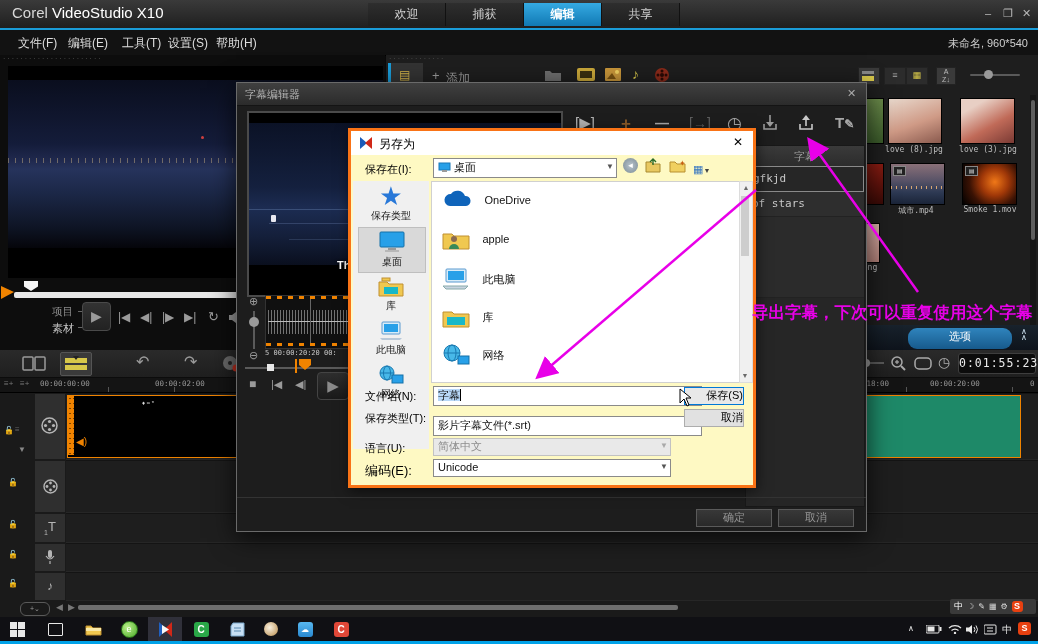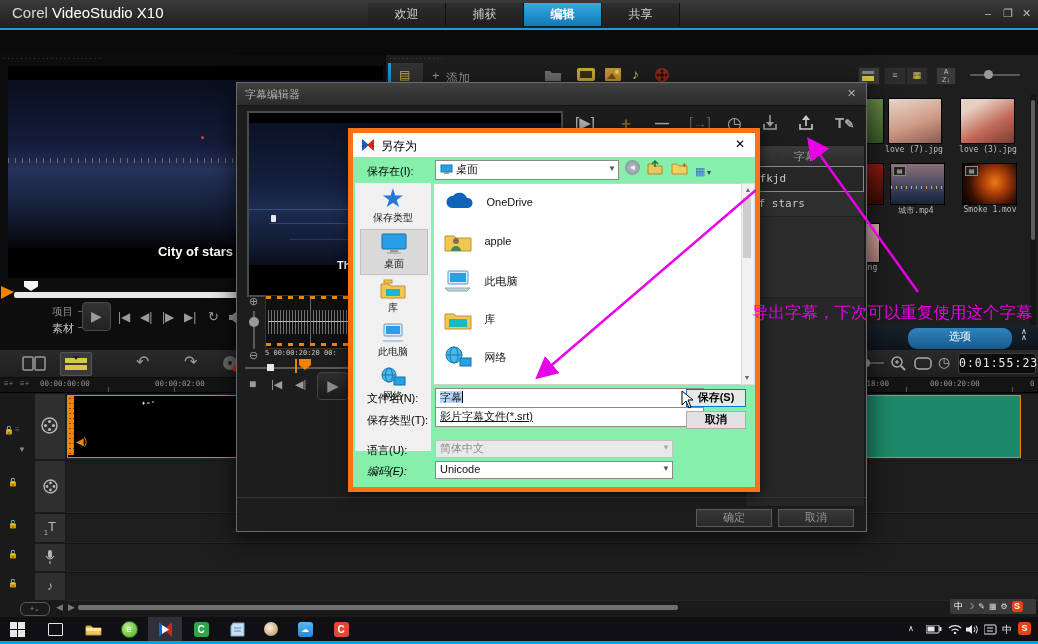--- a/index.html
+++ b/index.html
@@ -73,6 +73,14 @@
   </div>
   <div class="abs blueline"></div>
 
+  <div class="abs menubar">
+    <span class="abs menuitem" style="left:18px;">文件(F)</span>
+    <span class="abs menuitem" style="left:68px;">编辑(E)</span>
+    <span class="abs menuitem" style="left:122px;">工具(T)</span>
+    <span class="abs menuitem" style="left:168px;">设置(S)</span>
+    <span class="abs menuitem" style="left:216px;">帮助(H)</span>
+    <span class="abs" style="right:10px;top:6px;font-size:11px;color:#cfcfcf;">未命名, 960*540</span>
+  </div>
 
   <div class="abs panel" style="left:0;top:55px;width:385px;height:295px;background:#0d0d0d;">
     <div class="abs dots" style="left:3px;top:2px;">·······················</div>

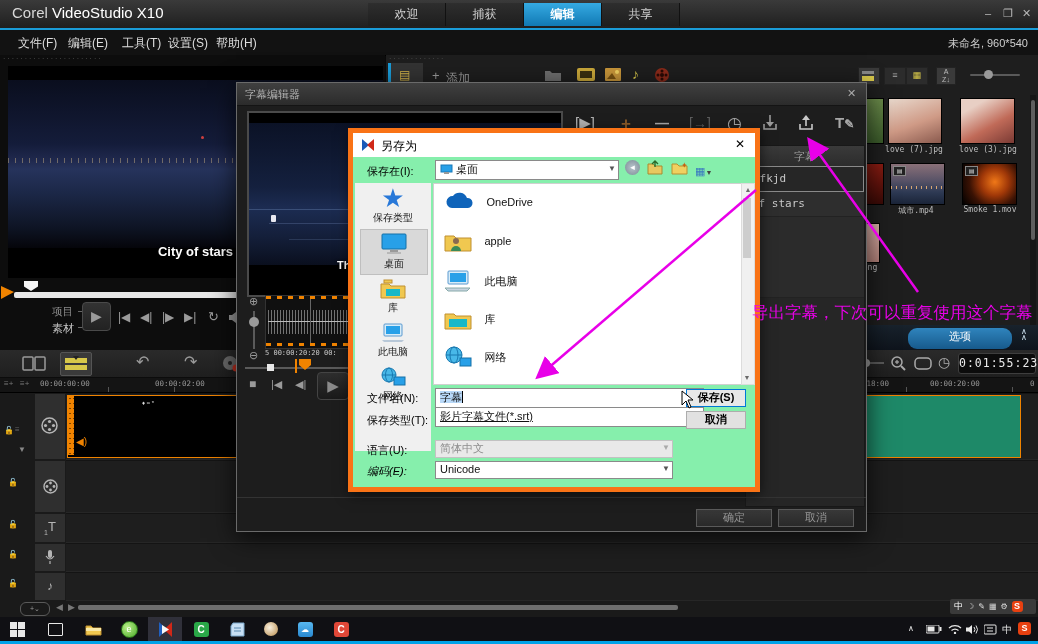--- a/index.html
+++ b/index.html
@@ -29,7 +29,7 @@
   .dbtn{background:linear-gradient(#383838,#292929);border:1px solid #5a5a5a;color:#969696;
         font-size:11px;text-align:center;line-height:15px;}
   
-  .dlg-light{background:#86efac;border:5px solid #f97316;box-shadow:1px 3px 12px rgba(0,0,0,.55);}
+  .dlg-light{background:#fef9c3;border:3px solid #f97316;box-shadow:1px 3px 12px rgba(0,0,0,.55);}
   .combo{background:#fff;border:1px solid #8a8a8a;font-size:11px;color:#111;line-height:16px;padding-left:4px;}
   .combo .arr{position:absolute;right:2px;top:0;color:#555;font-size:8px;line-height:16px;}
   .combo.dis{background:#e9e9e9;color:#8d8d8d;border-color:#c2c2c2;}

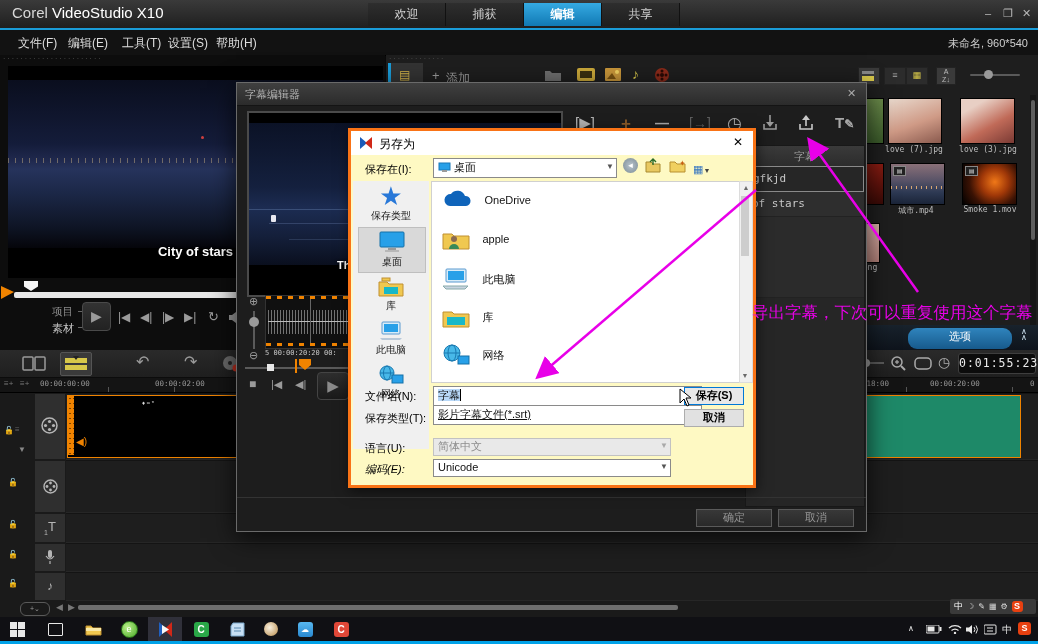--- a/index.html
+++ b/index.html
@@ -168,7 +168,7 @@
 
     <div class="abs thumb" style="left:478px;top:43px;width:18px;height:44px;background:linear-gradient(#6a8a4a,#3a5a2a);"></div>
     <div class="abs thumb" style="left:502px;top:43px;width:52px;height:44px;background:linear-gradient(160deg,#e8d8cc,#cf9a86 55%,#8a5a4e);"></div>
-    <div class="abs lbl" style="left:496px;top:90px;width:64px;">love (7).jpg</div>
+    <div class="abs lbl" style="left:496px;top:90px;width:64px;">love (8).jpg</div>
     <div class="abs thumb" style="left:574px;top:43px;width:53px;height:44px;background:linear-gradient(150deg,#e8cfc4 20%,#c06a58 60%,#7a3a34);"></div>
     <div class="abs lbl" style="left:570px;top:90px;width:64px;">love (3).jpg</div>
 

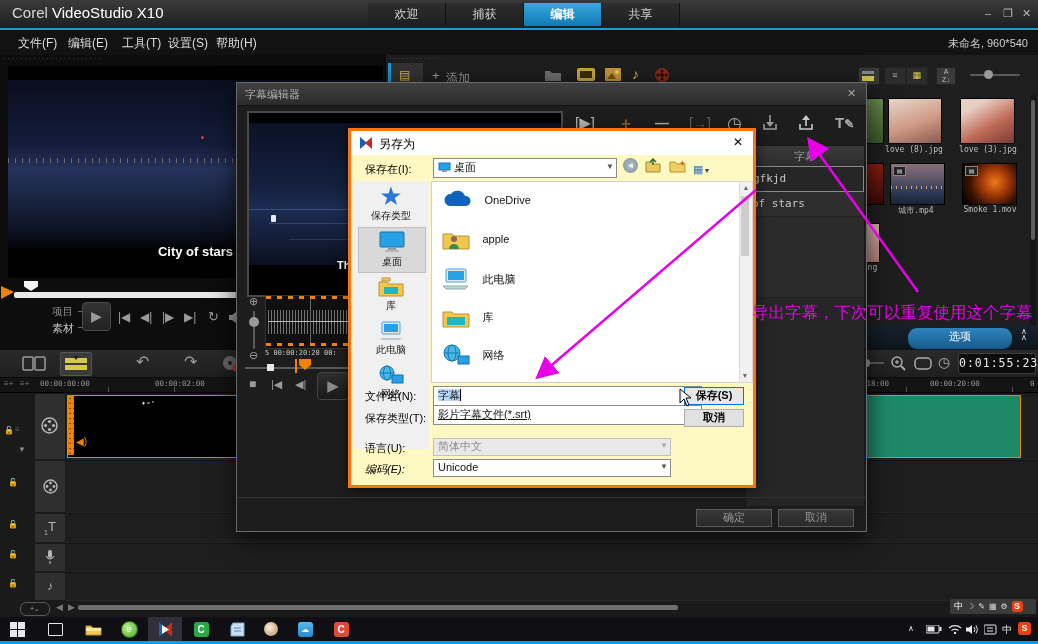--- a/index.html
+++ b/index.html
@@ -99,8 +99,6 @@
           <div class="abs" style="left:58px;top:48px;width:46px;height:72px;border-radius:45% 40% 0 0;background:linear-gradient(150deg,#d8dade,#8d9098);"></div>
         </div>
       </div>
-      <div class="abs" style="left:0;top:178px;width:375px;text-align:center;font-weight:bold;font-size:13px;color:#fff;
-           text-shadow:0 0 3px #000,1px 1px 2px #000;">City of stars</div>
     </div>
 
     <div class="abs" style="left:24px;top:226px;width:14px;height:10px;background:#f5f5f5;clip-path:polygon(0 0,100% 0,100% 55%,50% 100%,0 55%);"></div>

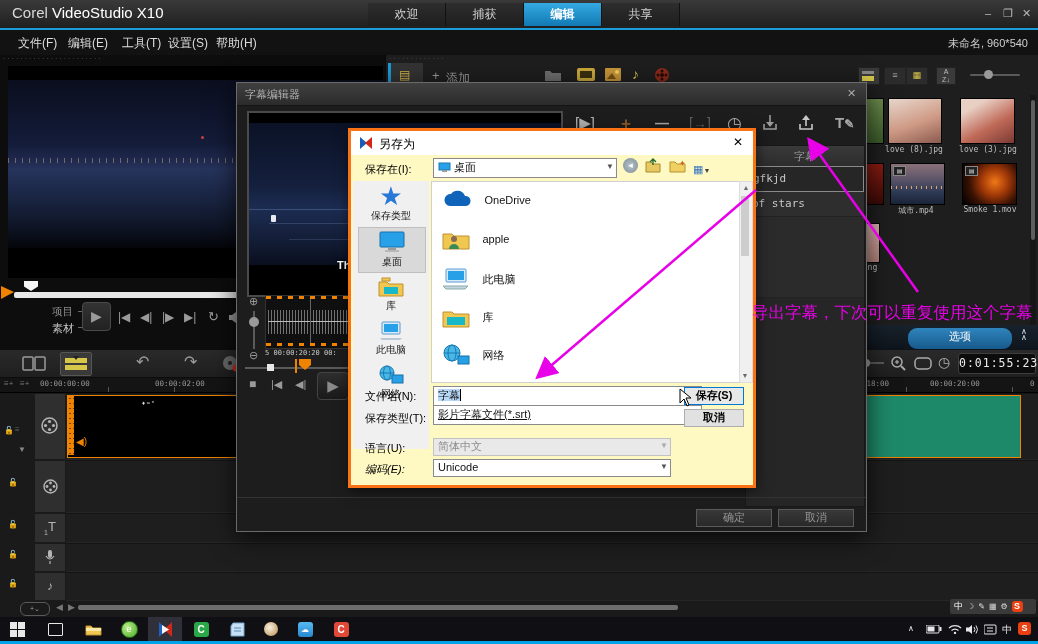--- a/index.html
+++ b/index.html
@@ -44,7 +44,7 @@
   .tick{position:absolute;top:9px;width:1px;height:5px;background:#555;}
   .rlbl{position:absolute;top:1px;font-family:"DejaVu Sans Mono",monospace;font-size:7.5px;color:#9a9a9a;}
   
-  .anno-text{color:#e800e8;font-size:16.5px;white-space:nowrap;font-weight:400;}
+  .anno-text{color:#e800e8;font-size:16.5px;white-space:nowrap;font-weight:700;}
   
   .taskbar{left:0;top:617px;width:1038px;height:24px;background:#101014;}
   .tb-slot{position:absolute;top:0;width:30px;height:24px;display:flex;align-items:center;justify-content:center;}

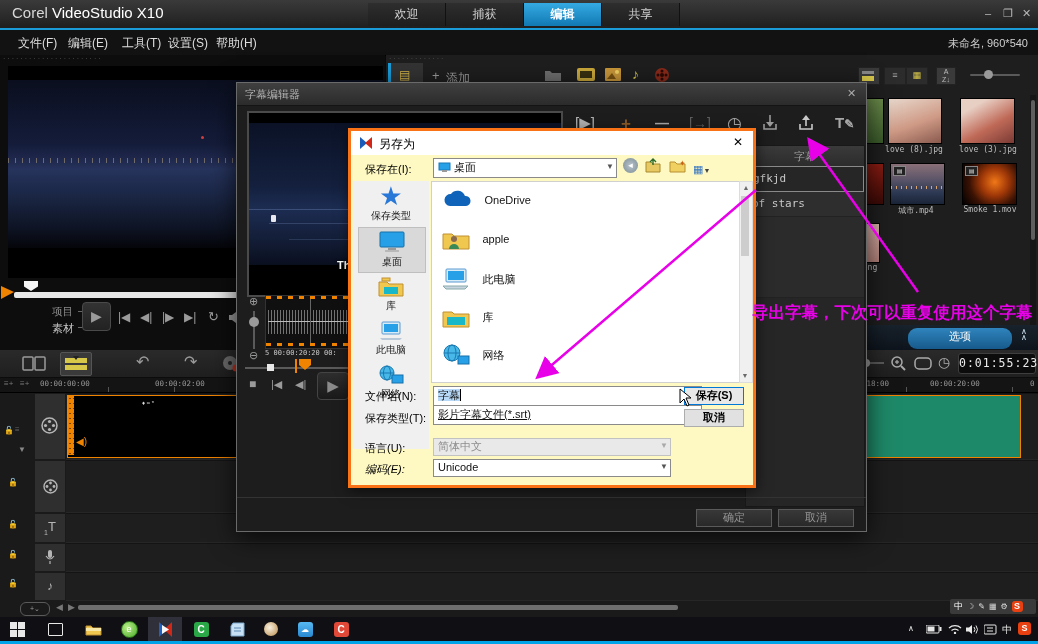--- a/index.html
+++ b/index.html
@@ -33,7 +33,7 @@
   .combo{background:#fff;border:1px solid #8a8a8a;font-size:11px;color:#111;line-height:16px;padding-left:4px;}
   .combo .arr{position:absolute;right:2px;top:0;color:#555;font-size:8px;line-height:16px;}
   .combo.dis{background:#e9e9e9;color:#8d8d8d;border-color:#c2c2c2;}
-  .wbtn{background:#e1e1e1;border:1px solid #adadad;font-size:11px;color:#000;text-align:center;line-height:15px;font-weight:bold;}
+  .wbtn{background:#e1e1e1;border:1px solid #adadad;font-size:11px;color:#000;text-align:right;line-height:15px;}
   .wbtn.def{border:1px solid #0078d7;background:#e5f1fb00;background:#e8e8e8;}
   .sb-item{width:66px;text-align:center;color:#1a1a1a;font-size:10px;}
   .flist-label{font-size:11px;color:#111;}

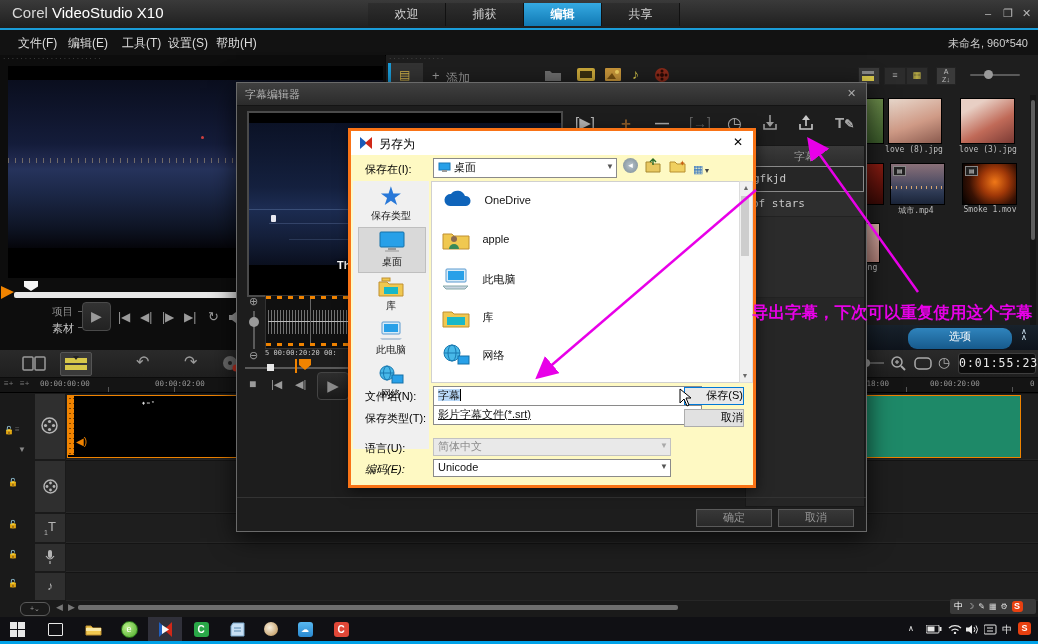--- a/index.html
+++ b/index.html
@@ -520,7 +520,7 @@
     </div>
     <div class="abs wbtn def" style="left:333px;top:256px;width:58px;height:16px;">保存(S)</div>
     <span class="abs" style="left:14px;top:280px;font-size:11px;color:#000;">保存类型(T):</span>
-    <div class="abs combo" style="left:82px;top:274px;width:263px;height:18px;text-decoration:underline;">
+    <div class="abs combo" style="left:82px;top:285px;width:263px;height:18px;">
       <span>影片字幕文件(*.srt)</span>
       <span class="arr">▼</span>
     </div>

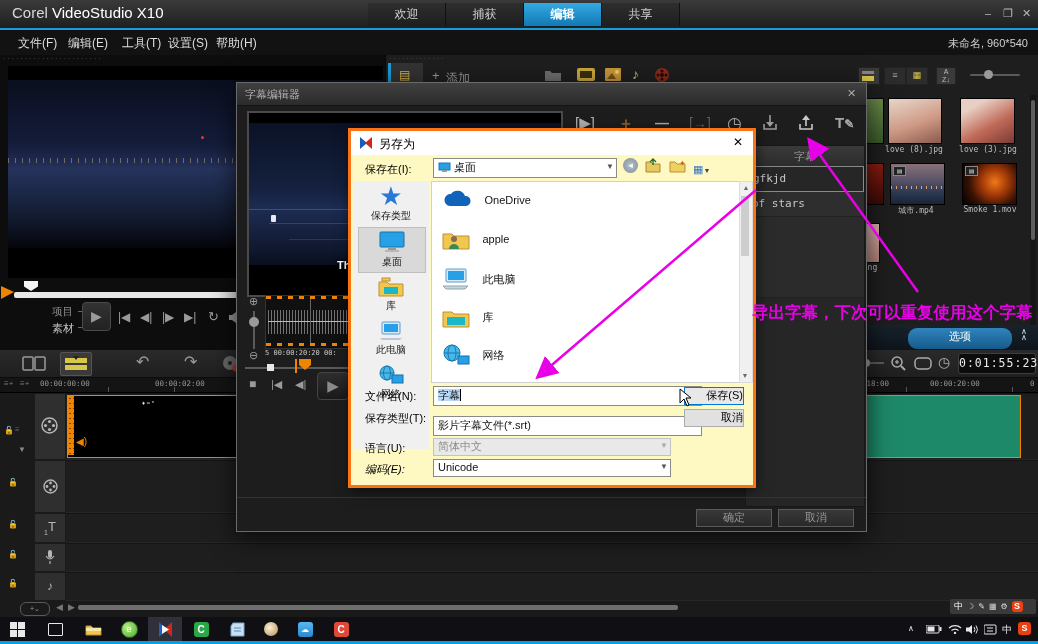--- a/index.html
+++ b/index.html
@@ -530,7 +530,7 @@
       <span>简体中文</span>
       <span class="arr" style="line-height:14px;color:#aaa;">▼</span>
     </div>
-    <span class="abs" style="left:14px;top:331px;font-size:11px;color:#000;font-style:italic;">编码(E):</span>
+    <span class="abs" style="left:14px;top:331px;font-size:13px;color:#000;">编码(E):</span>
     <div class="abs combo" style="left:82px;top:328px;width:232px;height:16px;line-height:14px;">
       <span>Unicode</span>
       <span class="arr" style="line-height:14px;">▼</span>

